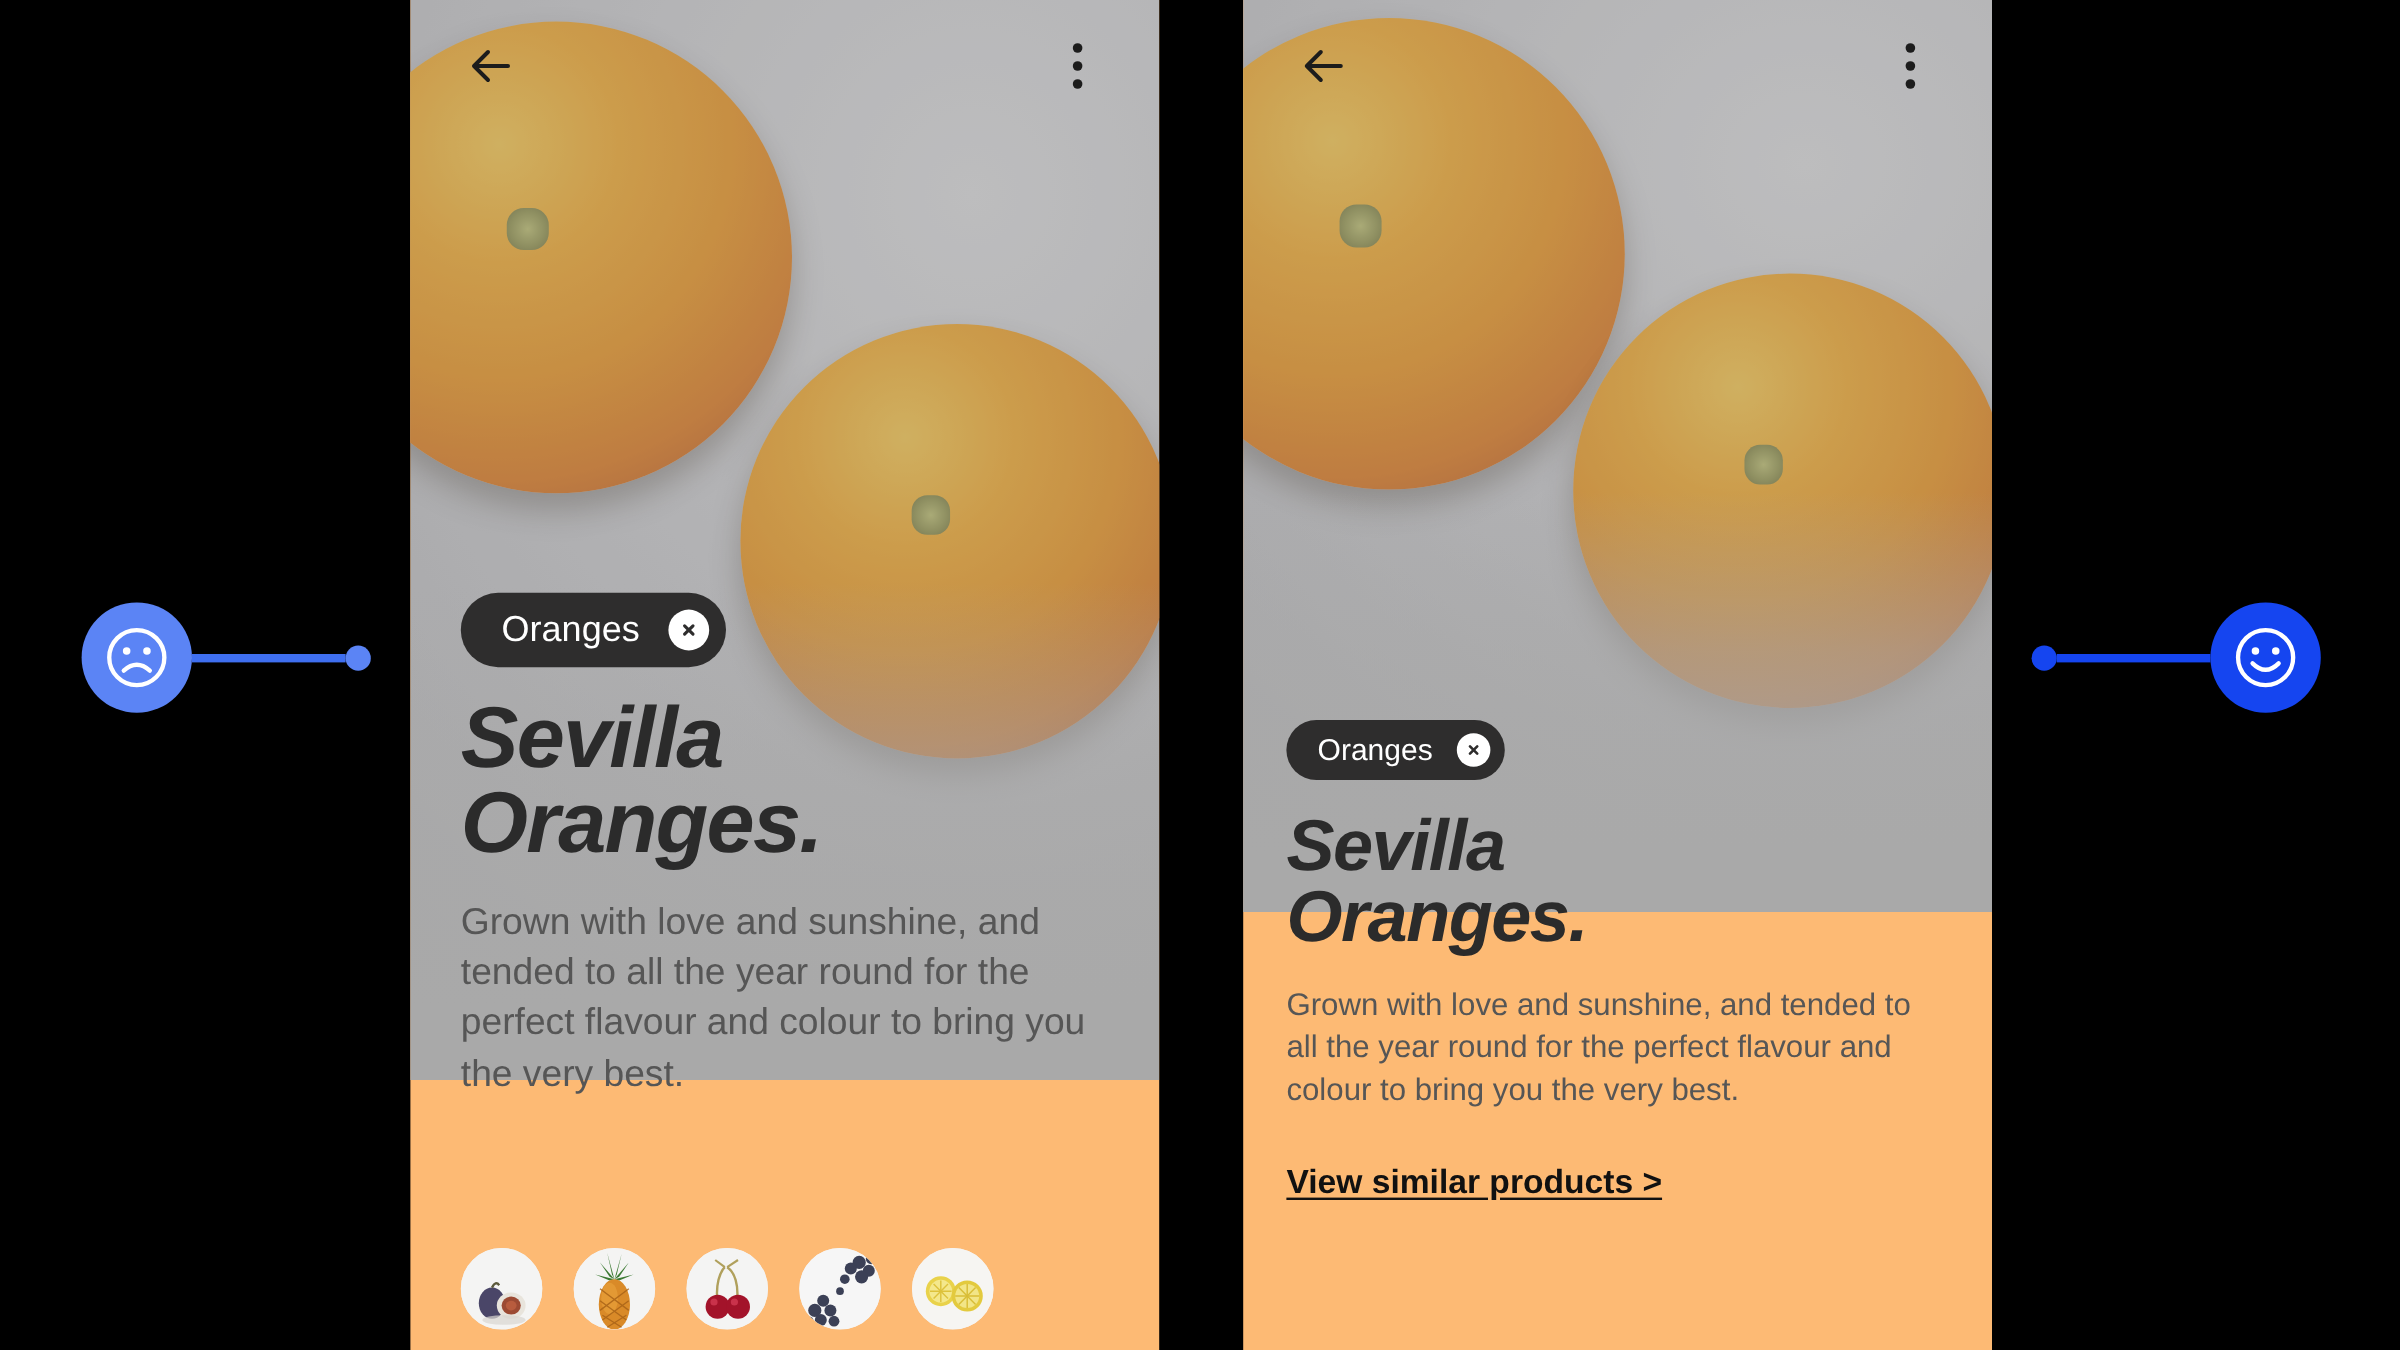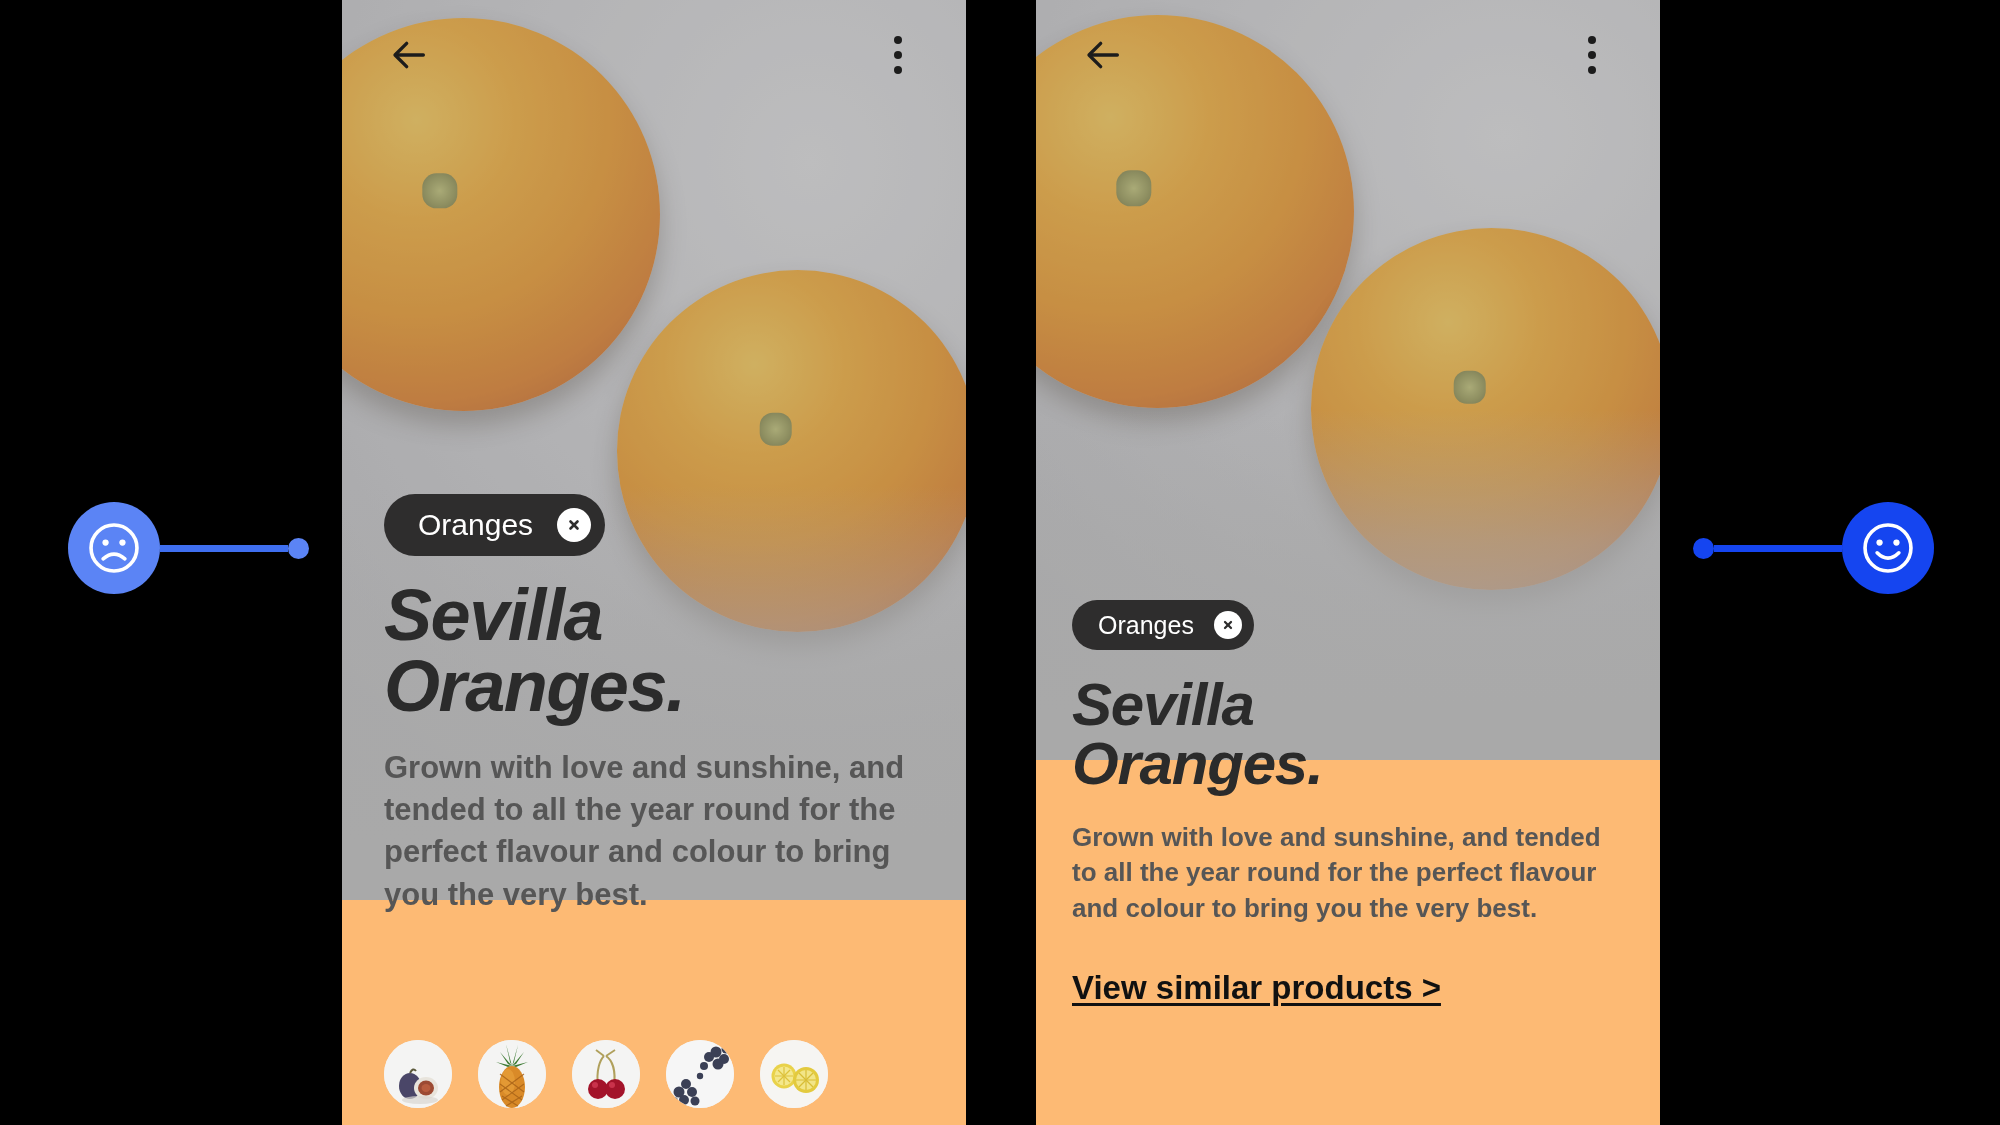--- a/index.html
+++ b/index.html
@@ -131,7 +131,7 @@
   }
   .body-copy {
     color: #565656;
-    font-weight: 700;
+    font-weight: 400;
     margin: 0;
   }
   .similar-link {

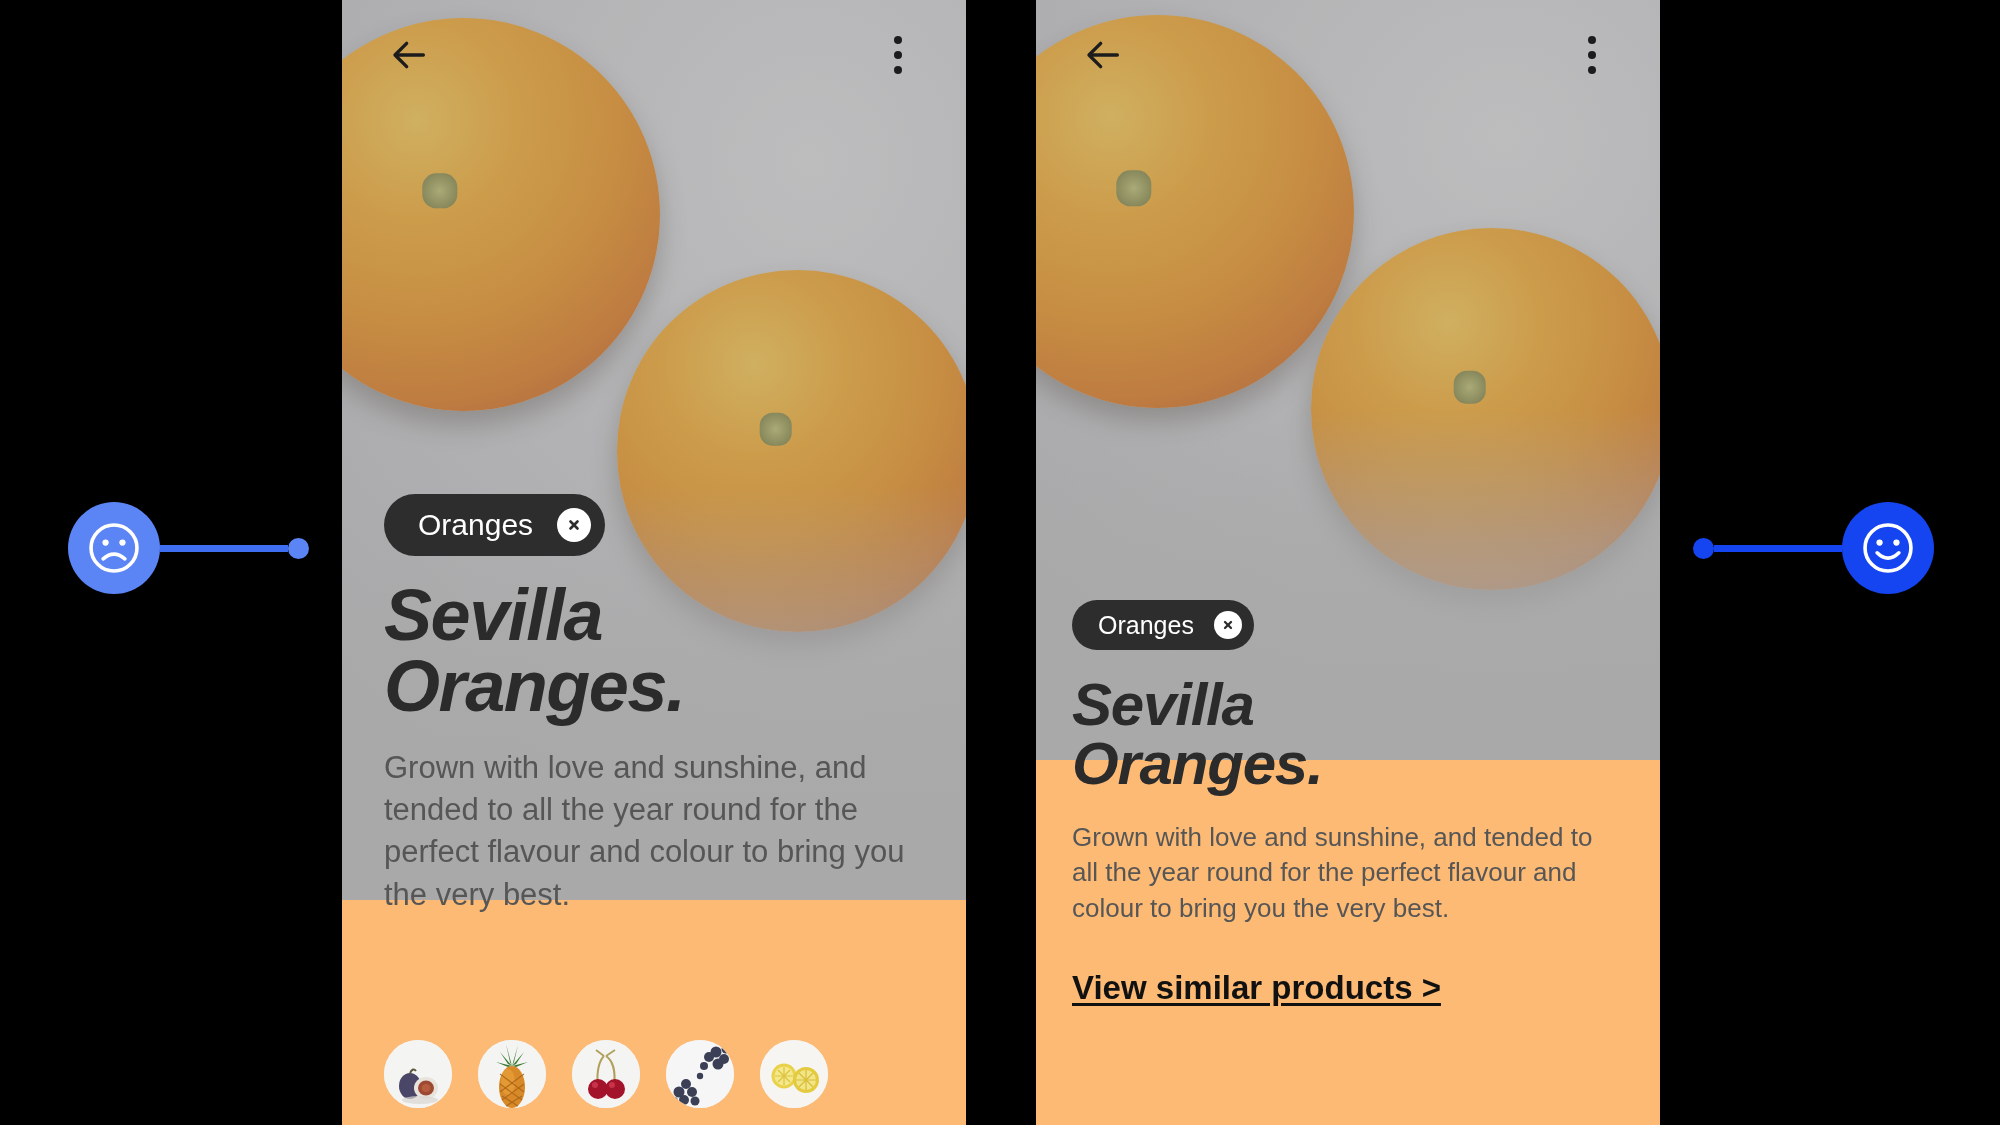--- a/index.html
+++ b/index.html
@@ -179,7 +179,7 @@
   #panel-right .chip-x     { width: 28px; height: 28px; }
   #panel-right .headline   { font-size: 60px; line-height: 0.98; margin-top: 26px; }
   #panel-right .body-copy  { font-size: 26px; line-height: 1.38; margin-top: 26px; }
-  #panel-right .similar-link { font-size: 33px; margin-top: 42px; }
+  #panel-right .similar-link { font-size: 28px; margin-top: 42px; }
 
   
   .marker {

